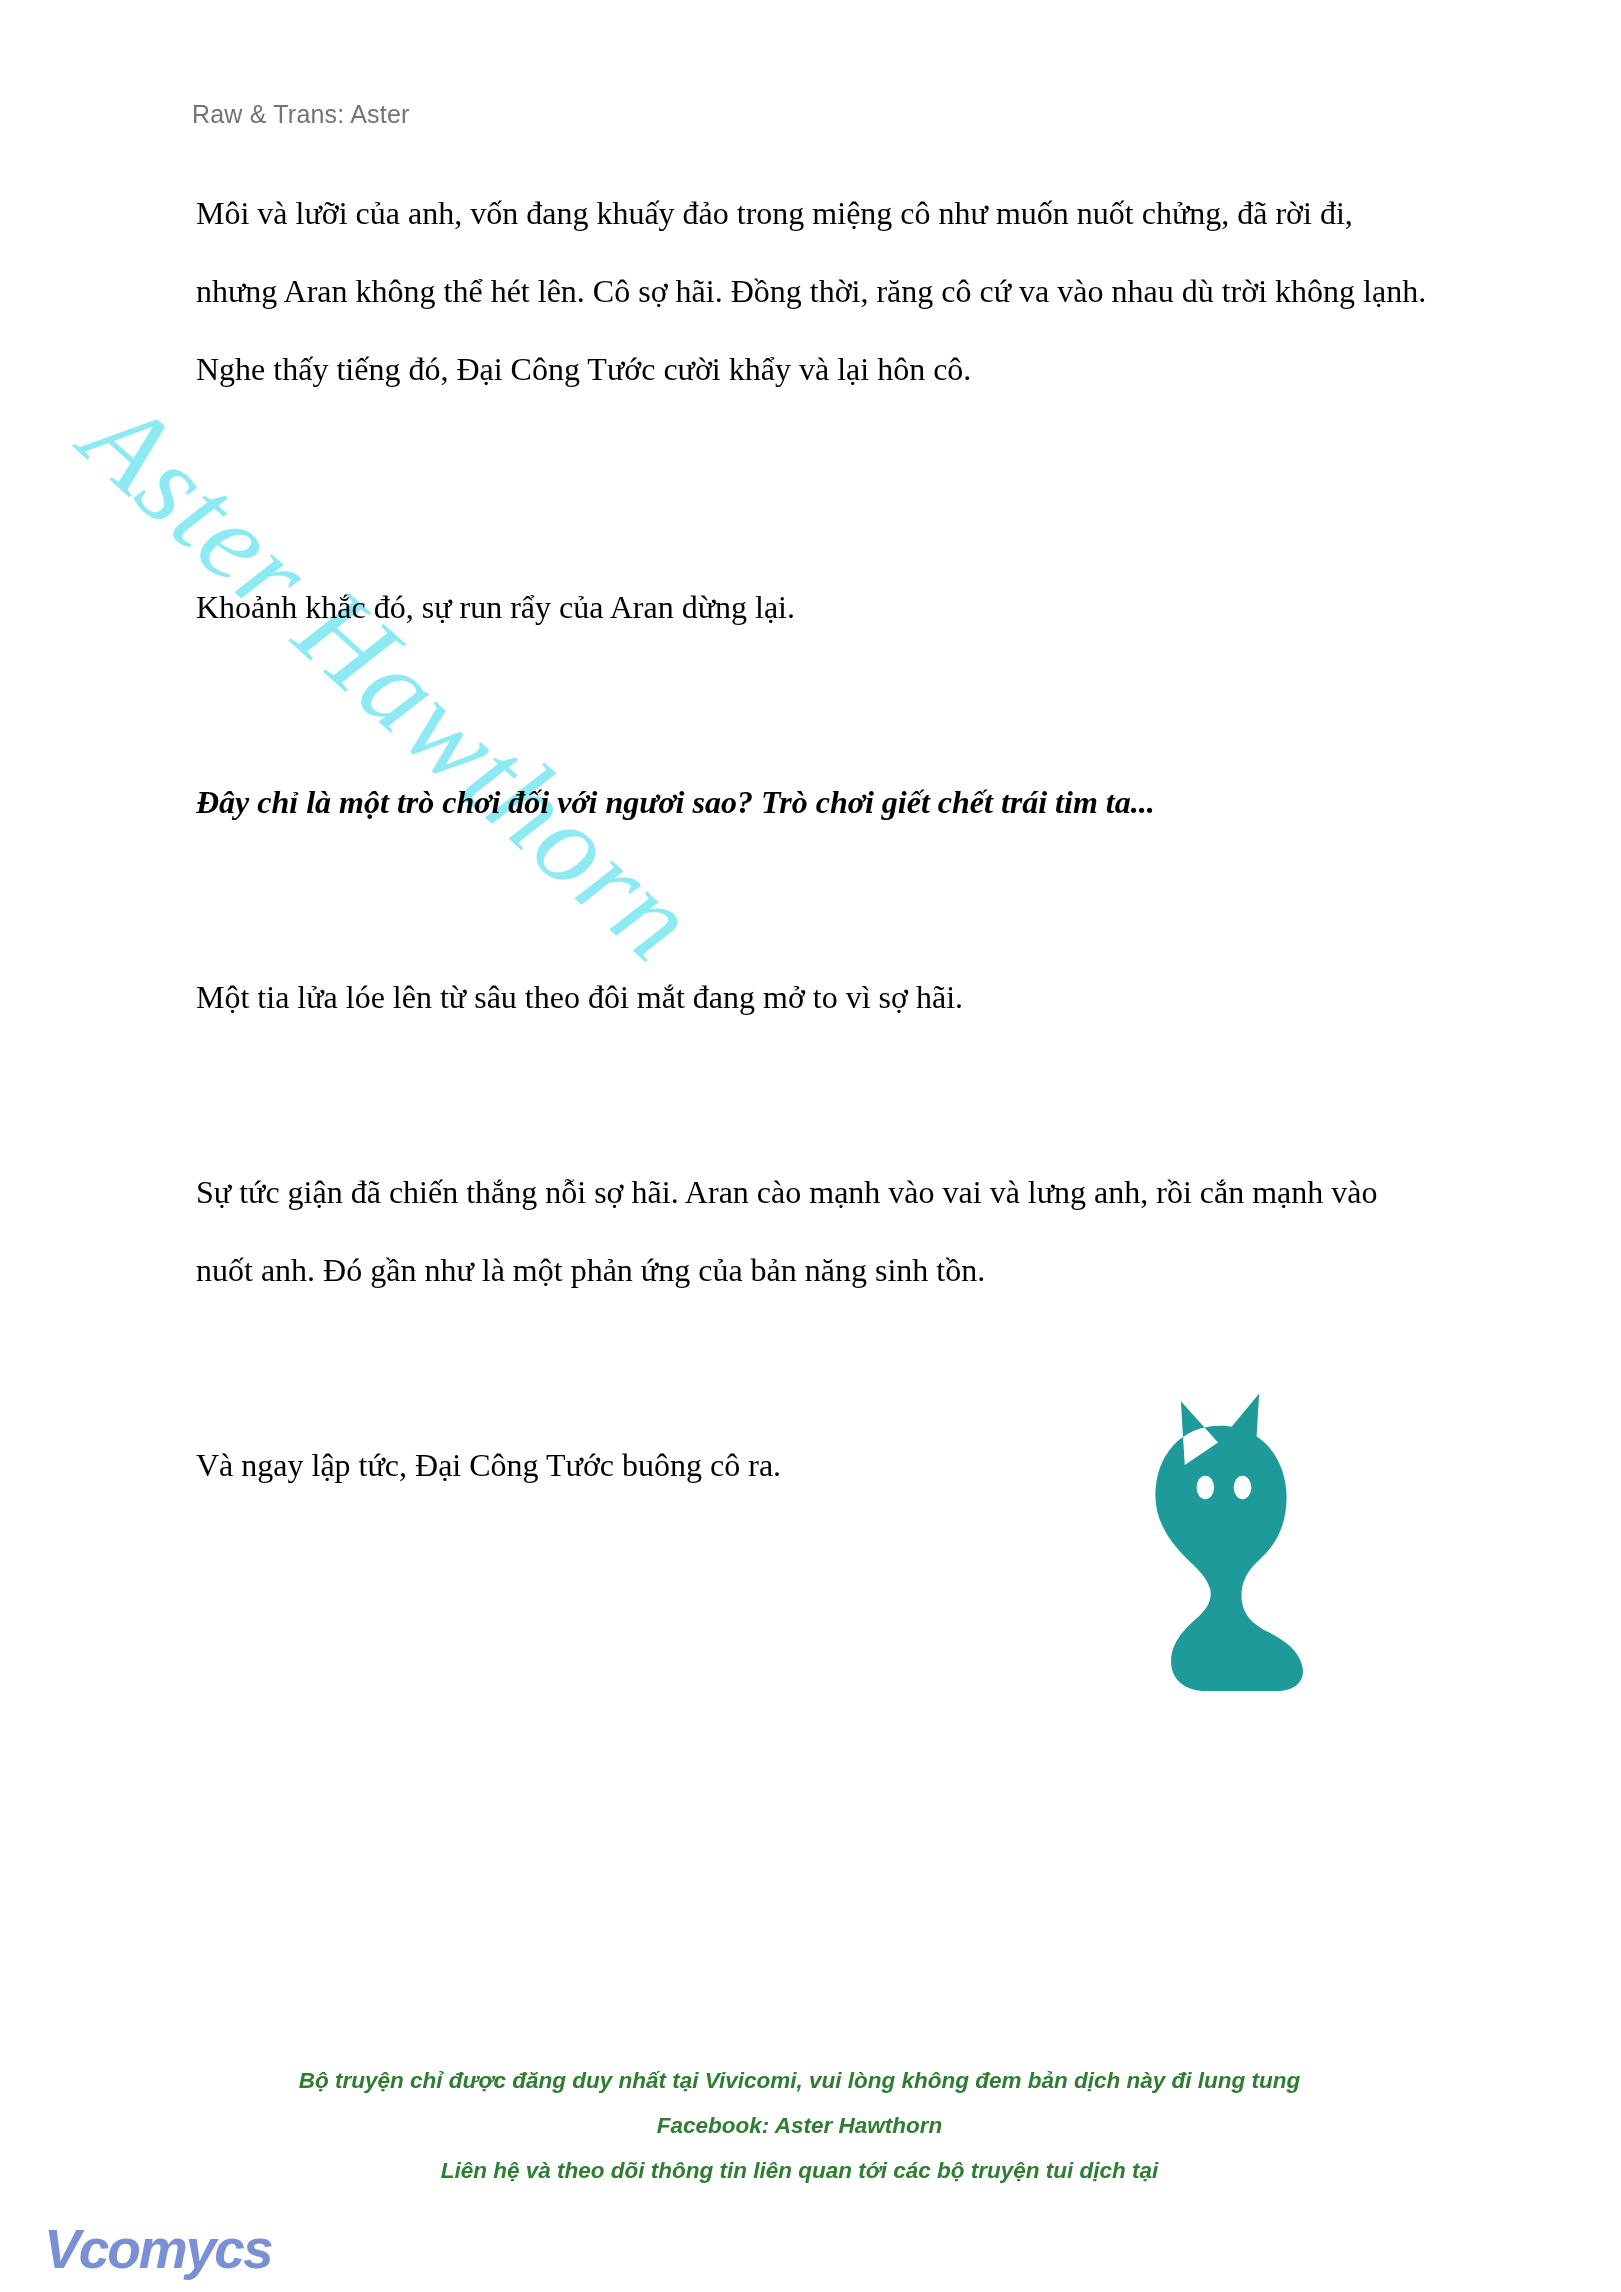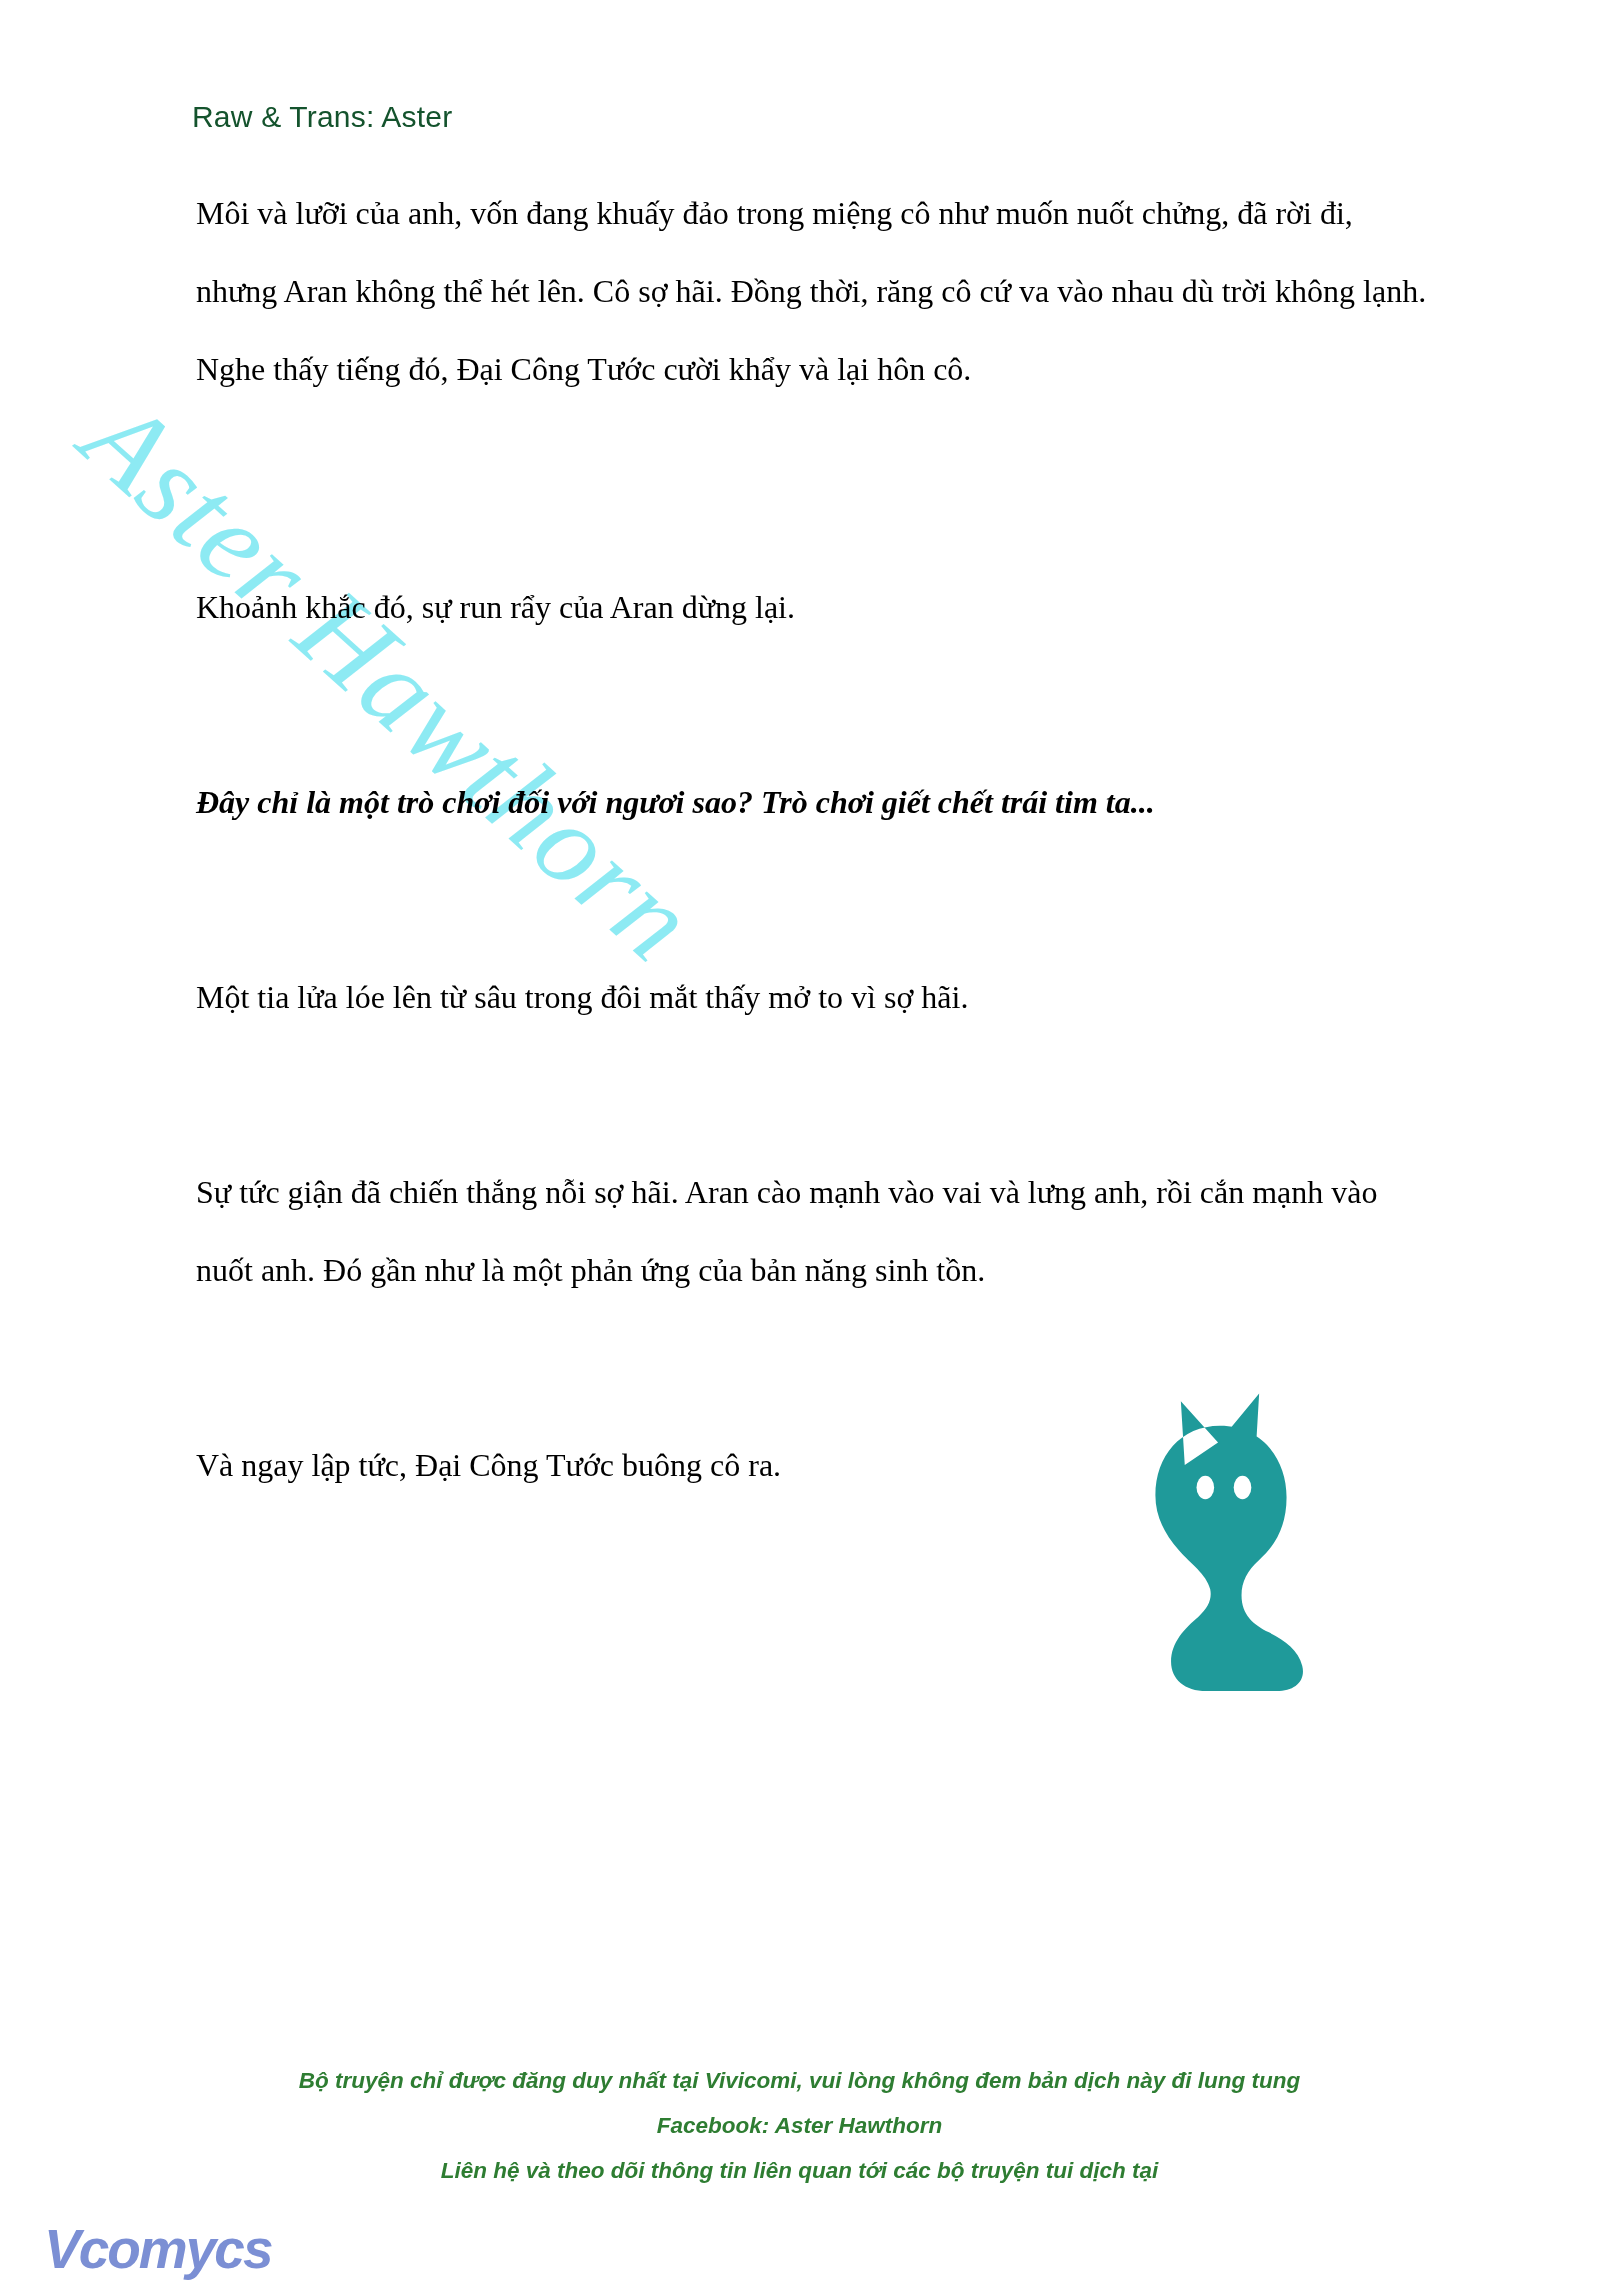--- a/index.html
+++ b/index.html
@@ -19,8 +19,8 @@
     left:192px;
     top:100px;
     font-family:"Liberation Sans", sans-serif;
-    font-size:30px;
-    color:#14532d;
+    font-size:25px;
+    color:#737373;
     letter-spacing:0.2px;
   }
 

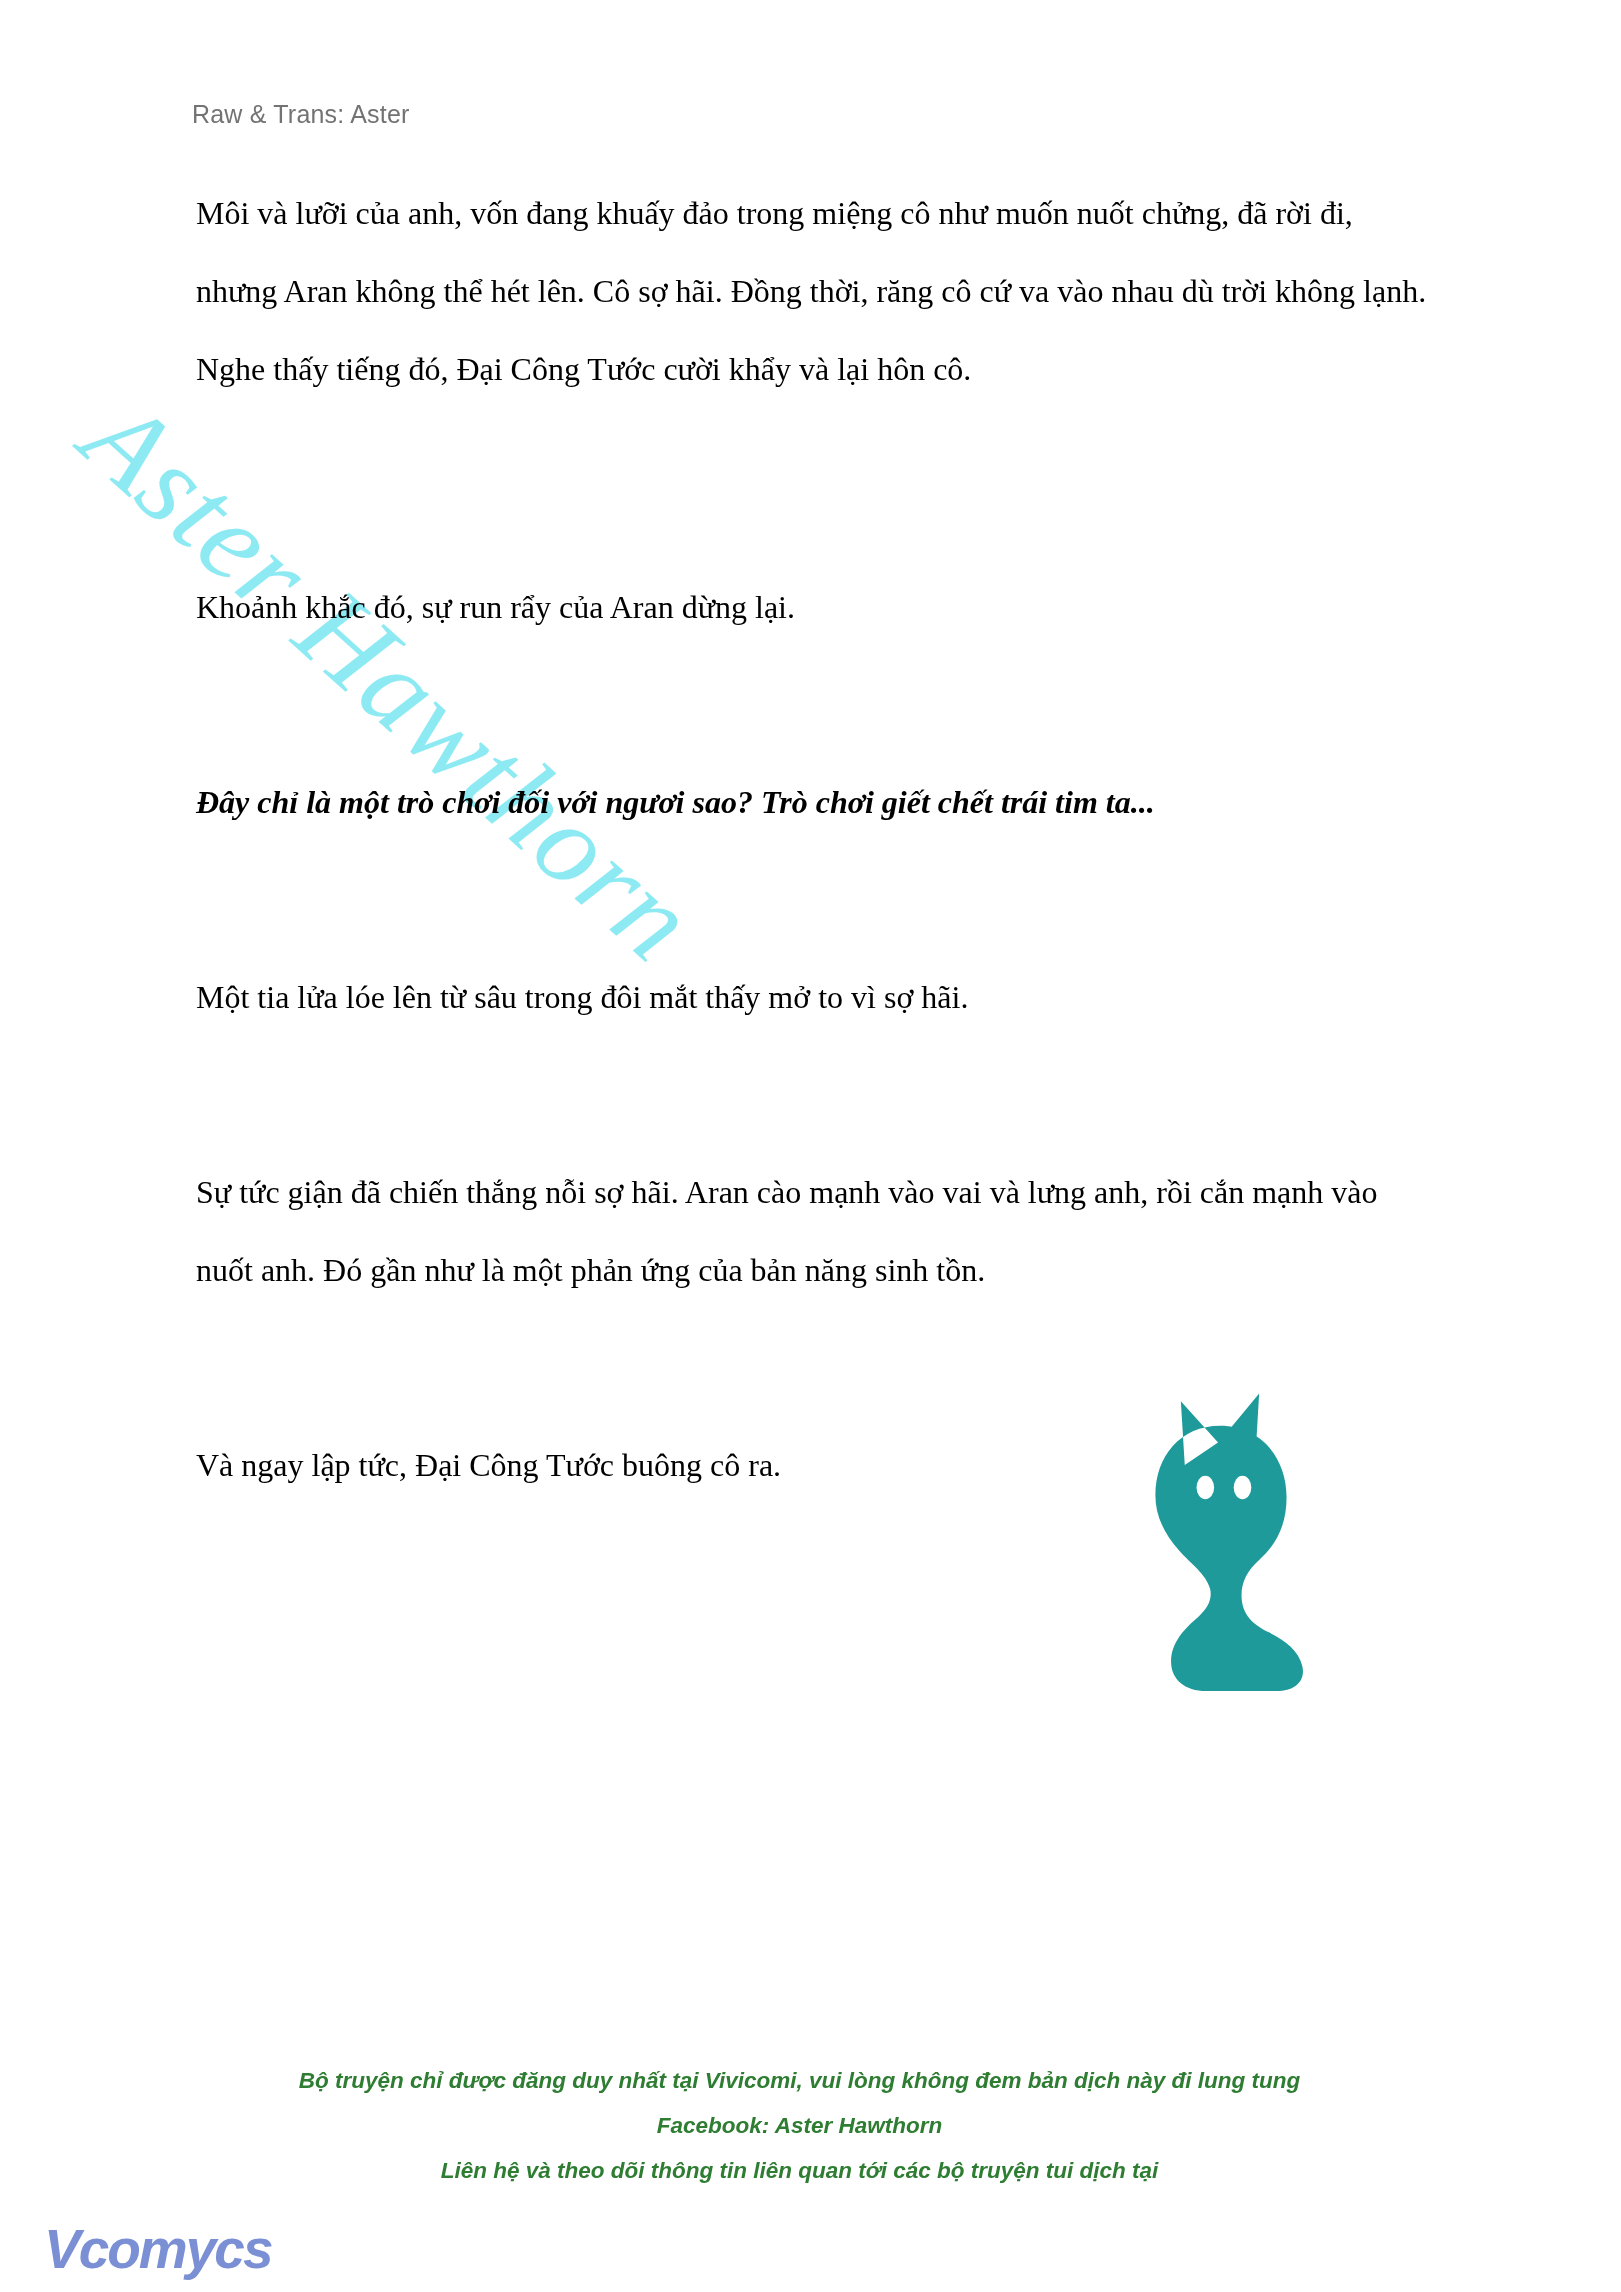--- a/index.html
+++ b/index.html
@@ -149,7 +149,7 @@
     <div class="spacer-md"></div>
     <div class="para italic">Đây chỉ là một trò chơi đối với ngươi sao? Trò chơi giết chết trái tim ta...</div>
     <div class="spacer-md"></div>
-    <div class="para">Một tia lửa lóe lên từ sâu trong đôi mắt thấy mở to vì sợ hãi.</div>
+    <div class="para">Một tia lửa lóe lên từ sâu theo đôi mắt đang mở to vì sợ hãi.</div>
     <div class="spacer-md"></div>
     <div class="para">Sự tức giận đã chiến thắng nỗi sợ hãi. Aran cào mạnh vào vai và lưng anh, rồi cắn mạnh vào nuốt anh. Đó gần như là một phản ứng của bản năng sinh tồn.</div>
     <div class="spacer-md"></div>

